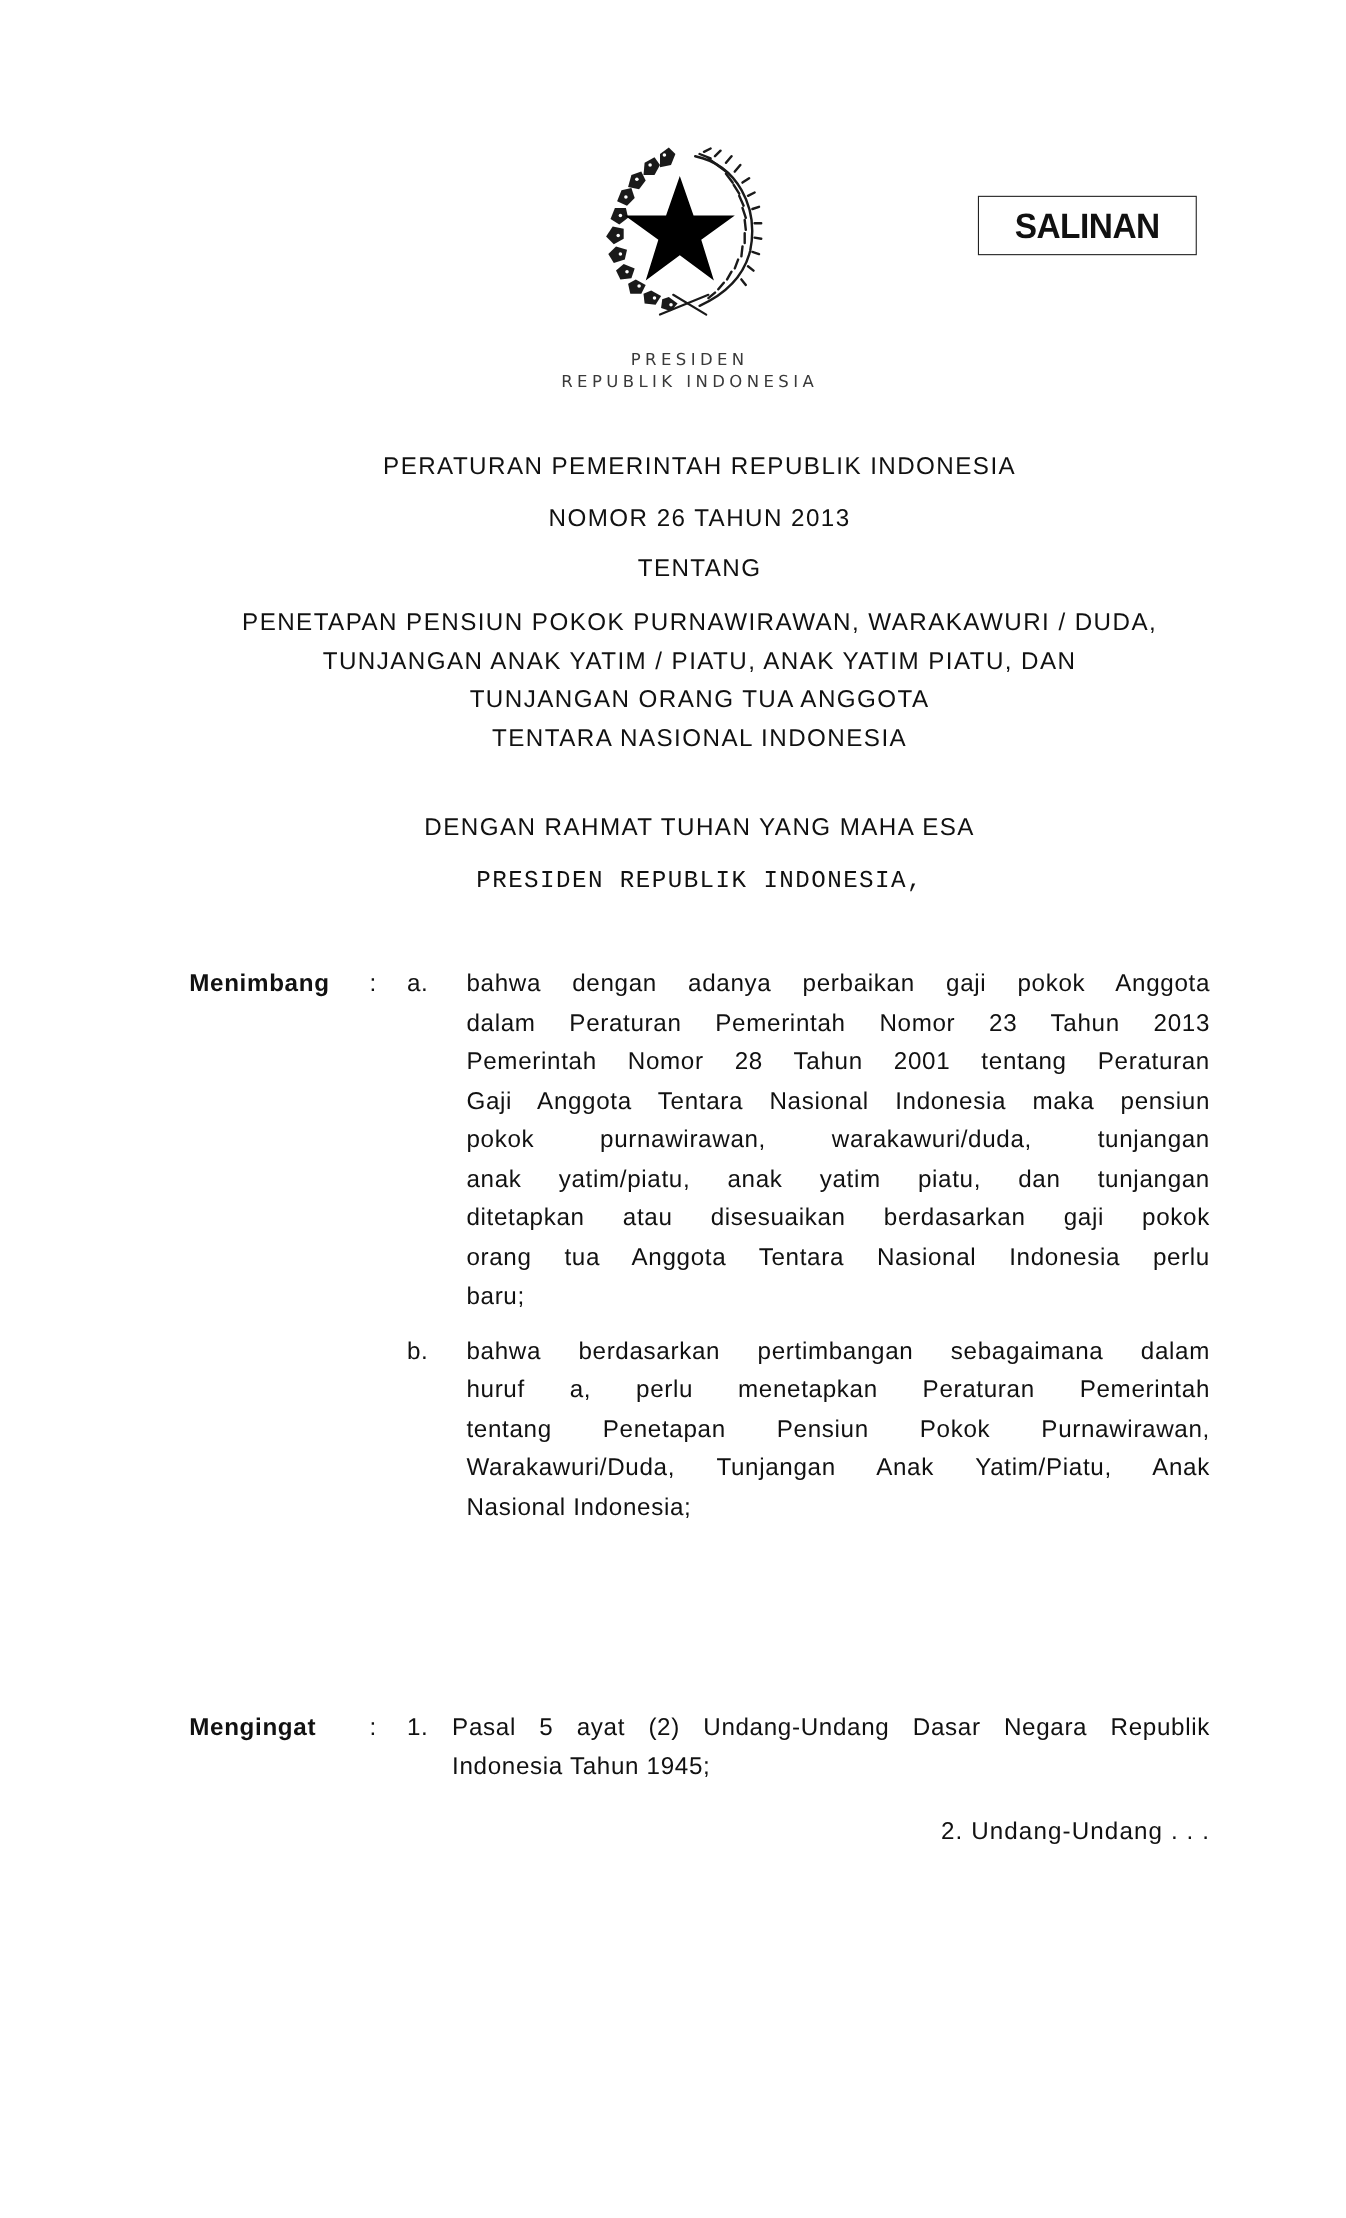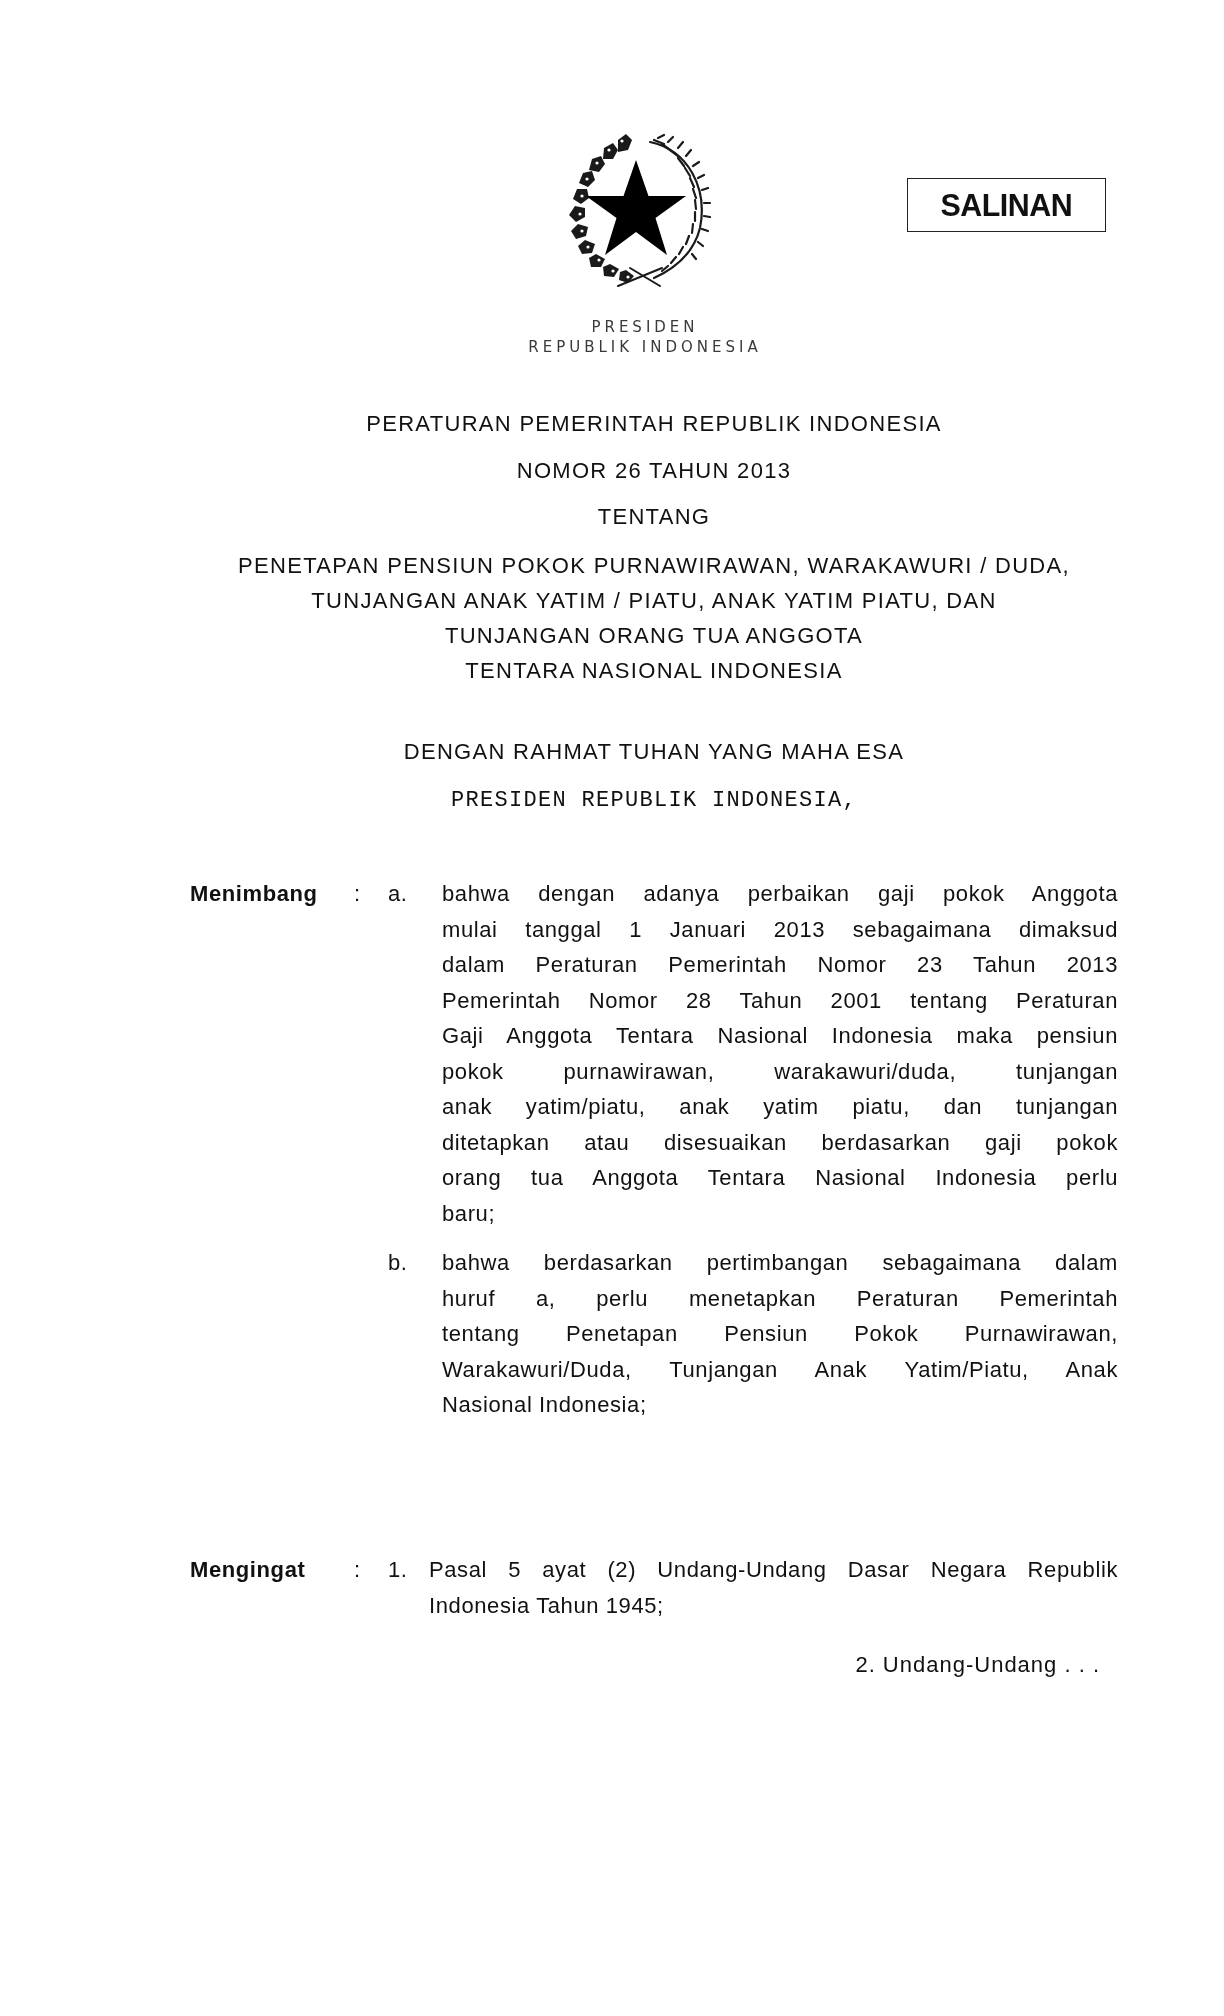--- a/index.html
+++ b/index.html
@@ -5,7 +5,7 @@
   html, body { margin:0; padding:0; background:#ffffff; }
   body { width:1224px; height:2016px; position:relative; overflow:hidden;
          font-family:"Liberation Sans", sans-serif; color:#111; }
-  .abs { position:absolute;margin-left:18px; }
+  .abs { position:absolute; }
   .emblem { left:540px; top:128px; width:160px; height:160px; }
   .presiden-label { left:0; width:1254px; text-align:center; color:#3a3a3a;
          font-family:"DejaVu Sans", sans-serif; font-size:15px; letter-spacing:4px; line-height:20px; }

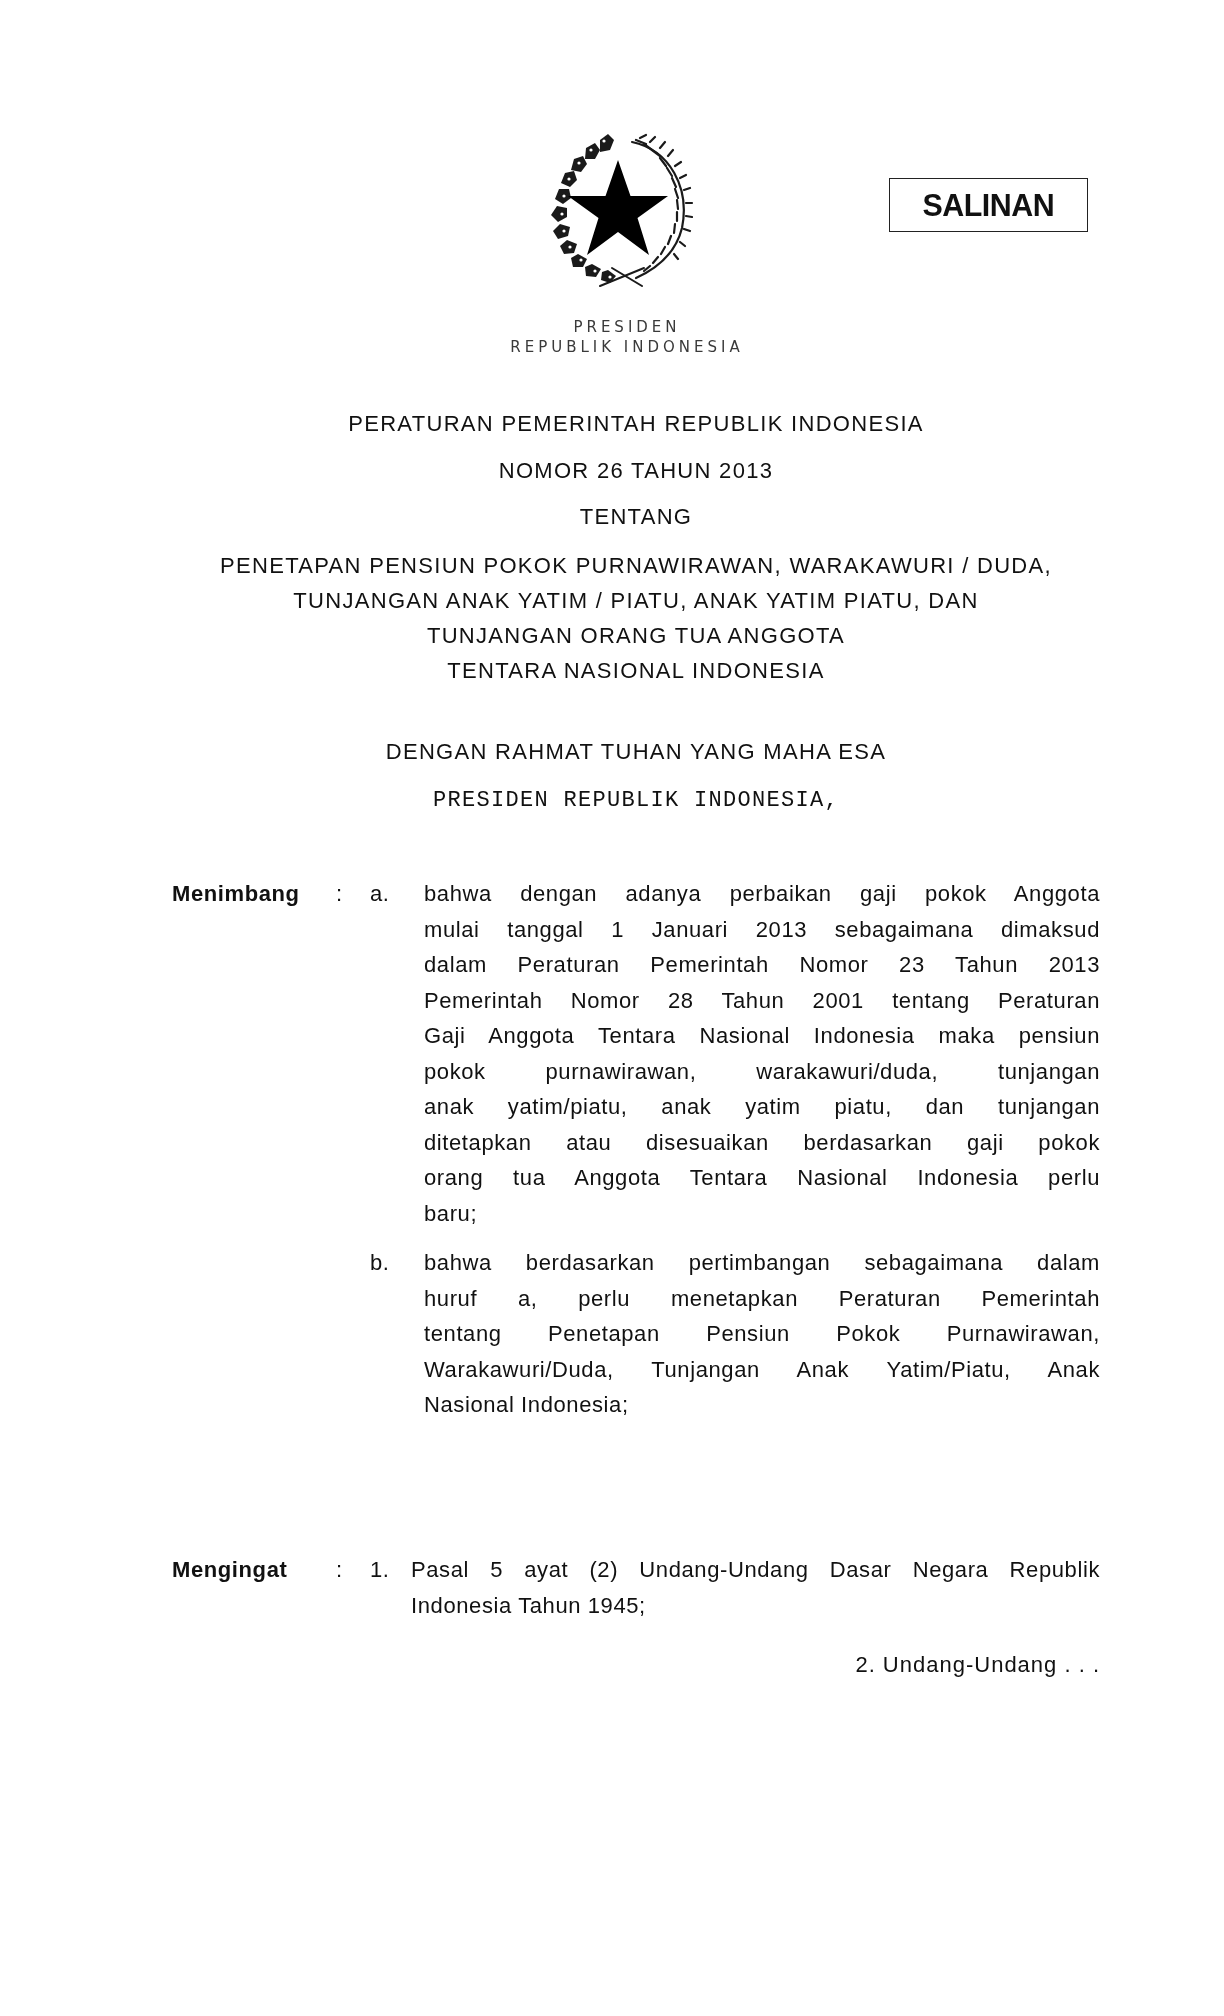--- a/index.html
+++ b/index.html
@@ -97,7 +97,6 @@
     <div class="num" style="width:54px;">a.</div>
     <div class="text">
       <span class="ln">bahwa dengan adanya perbaikan gaji pokok Anggota</span>
-      <span class="ln">mulai tanggal 1 Januari 2013 sebagaimana dimaksud</span>
       <span class="ln">dalam Peraturan Pemerintah Nomor 23 Tahun 2013</span>
       <span class="ln">Pemerintah Nomor 28 Tahun 2001 tentang Peraturan</span>
       <span class="ln">Gaji Anggota Tentara Nasional Indonesia maka pensiun</span>

